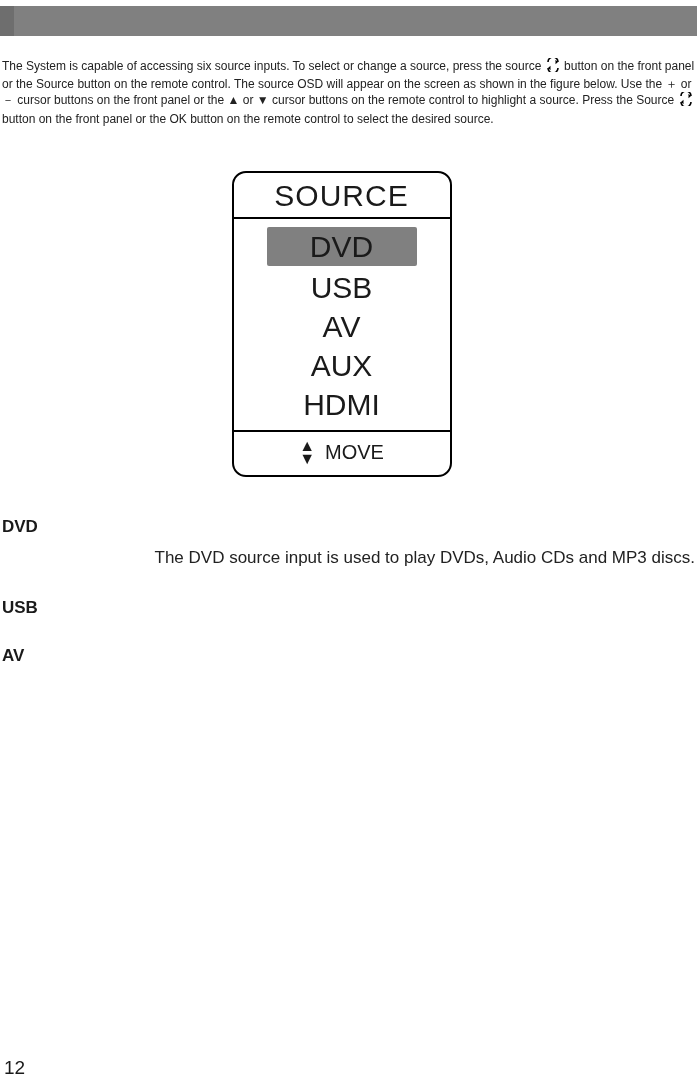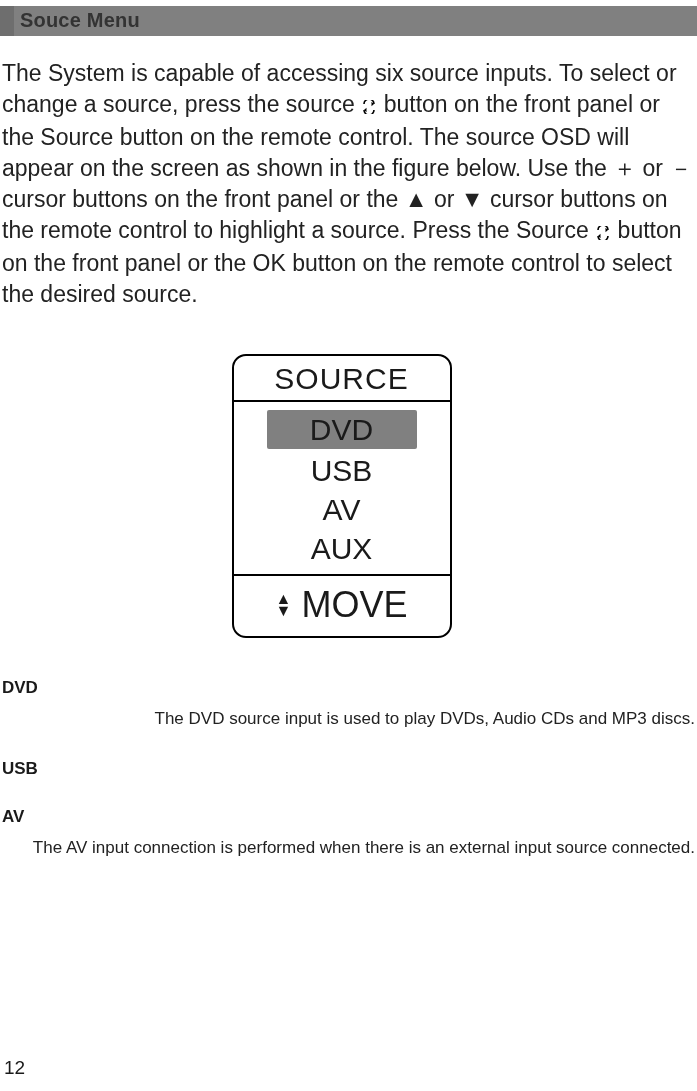--- a/index.html
+++ b/index.html
@@ -127,7 +127,6 @@
 
   <div class="header-bar">
     <div class="header-accent"></div>
-    <div class="header-title">Souce Menu</div>
   </div>
 
   <p class="intro">

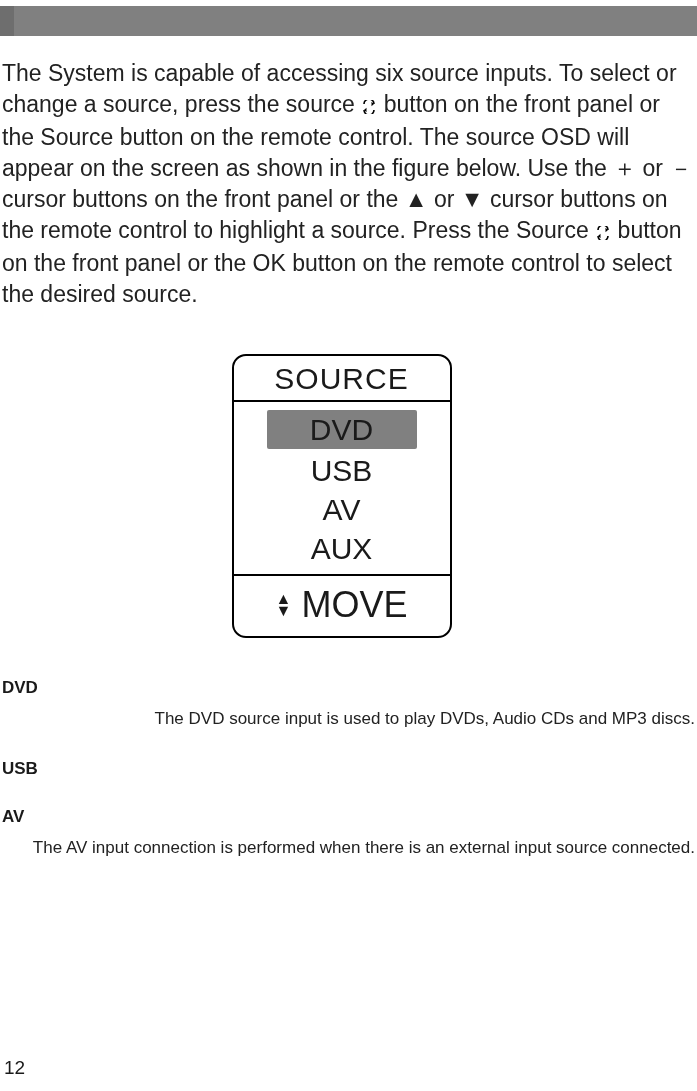--- a/index.html
+++ b/index.html
@@ -28,7 +28,7 @@
   }
 
   .intro {
-    font-size: 23px;
+    font-size: 12px;
     line-height: 1.35;
     margin: 22px 2px 1px 2px;
     color: #222;

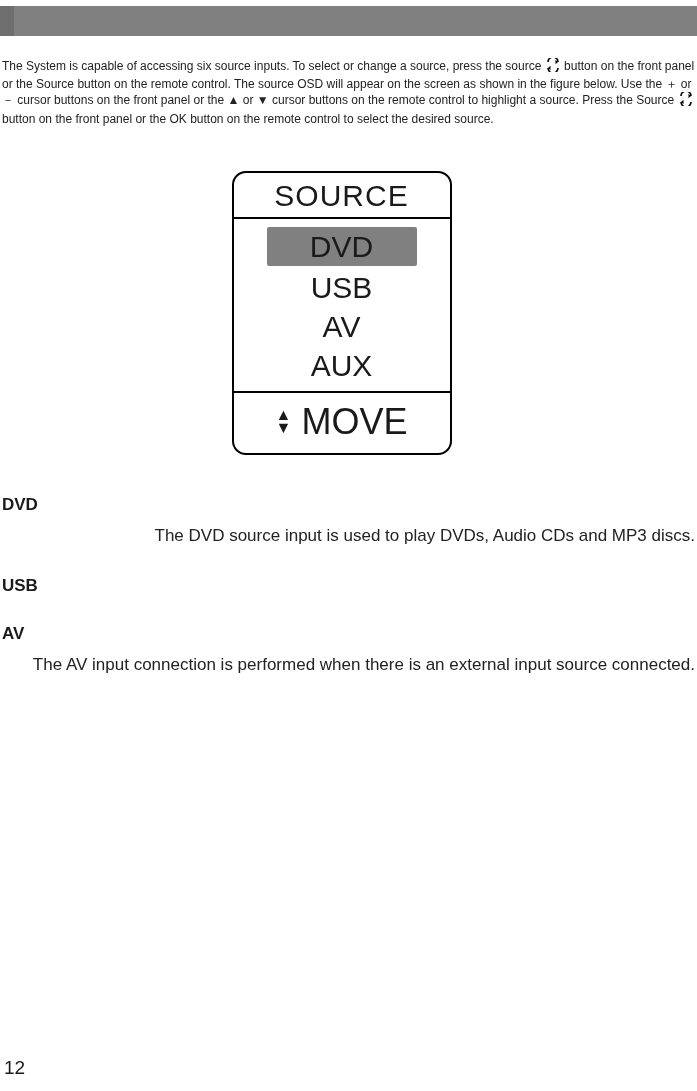--- a/index.html
+++ b/index.html
@@ -167,6 +167,7 @@
         <div class="osd-item">USB</div>
         <div class="osd-item">AV</div>
         <div class="osd-item">AUX</div>
+        <div class="osd-item">HDMI</div>
       </div>
       <div class="osd-footer">
         <div class="arrow-stack">

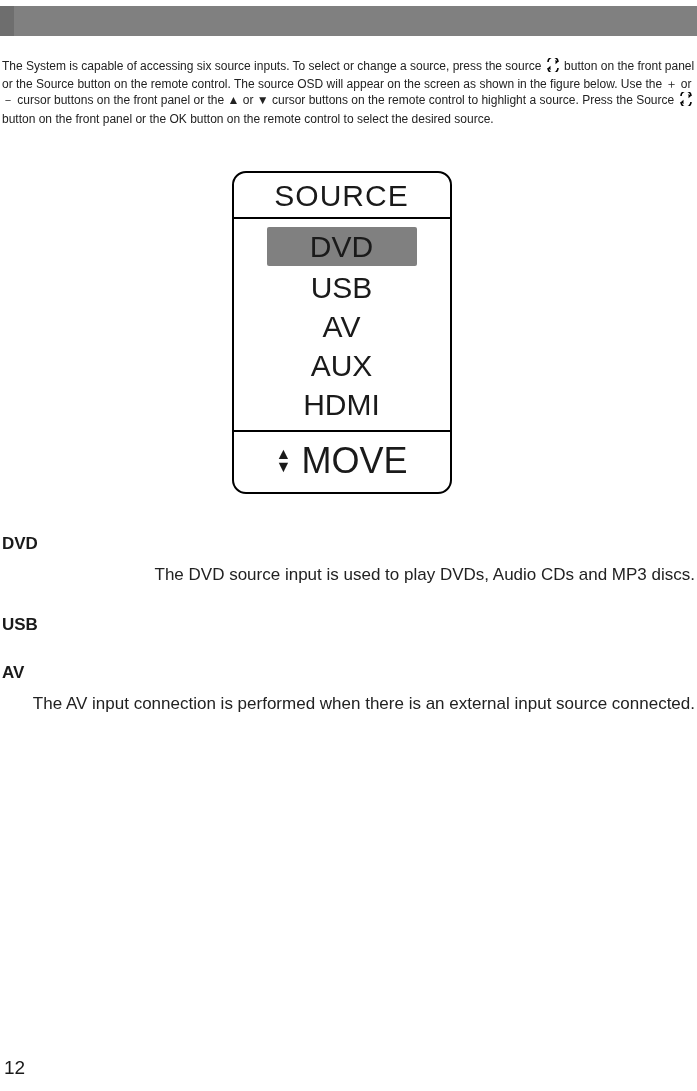--- a/index.html
+++ b/index.html
@@ -93,7 +93,7 @@
     font-size: 16px;
   }
   .arrow-stack span { line-height: 0.8; }
-  .osd-move { font-size: 36px; }
+  .osd-move { font-size: 20px; }
 
   .section {
     margin: 0 2px 28px 2px;

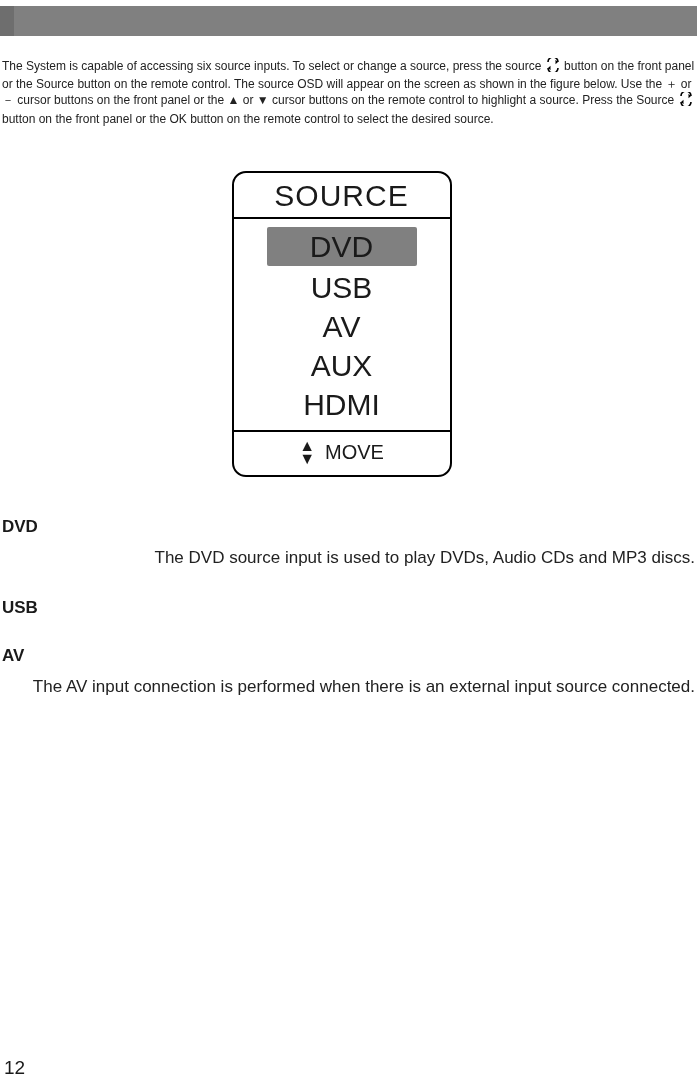--- a/index.html
+++ b/index.html
@@ -190,7 +190,6 @@
 
   <div class="section">
     <div class="section-heading">AV</div>
-    <div class="section-body"> The AV input connection is performed when there is an external input source connected.</div>
   </div>
 
   <div class="page-number">12</div>

